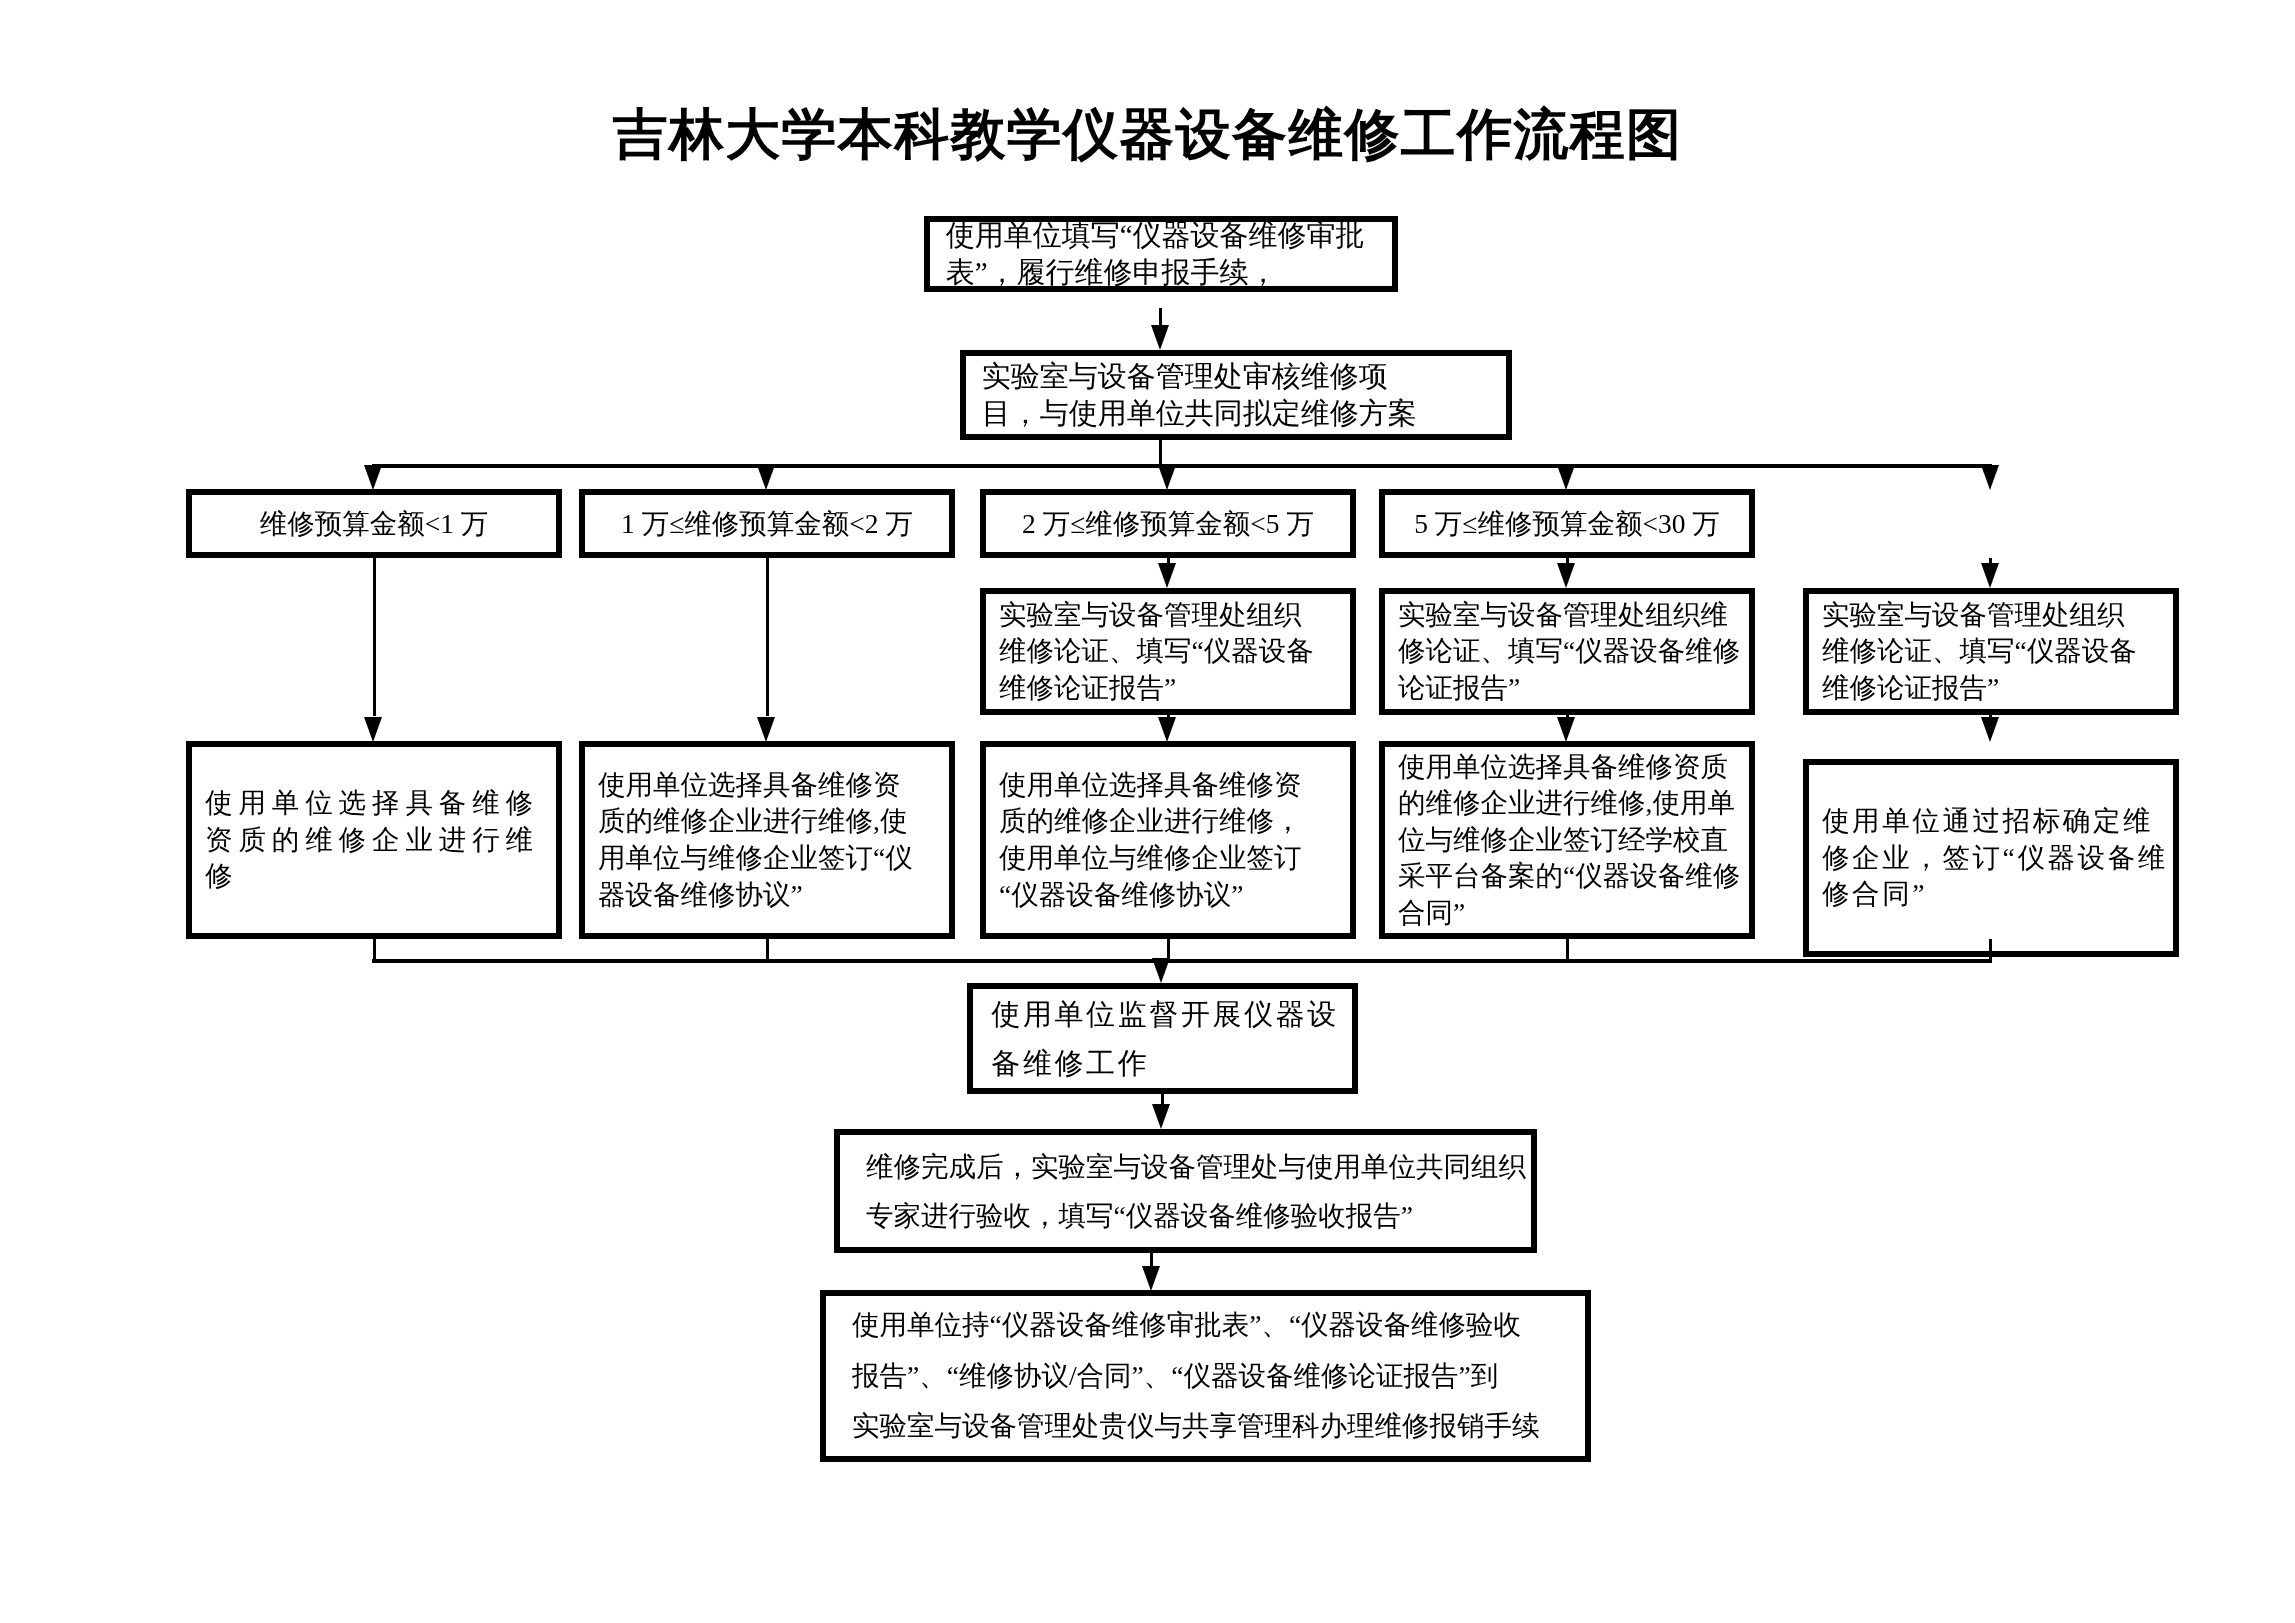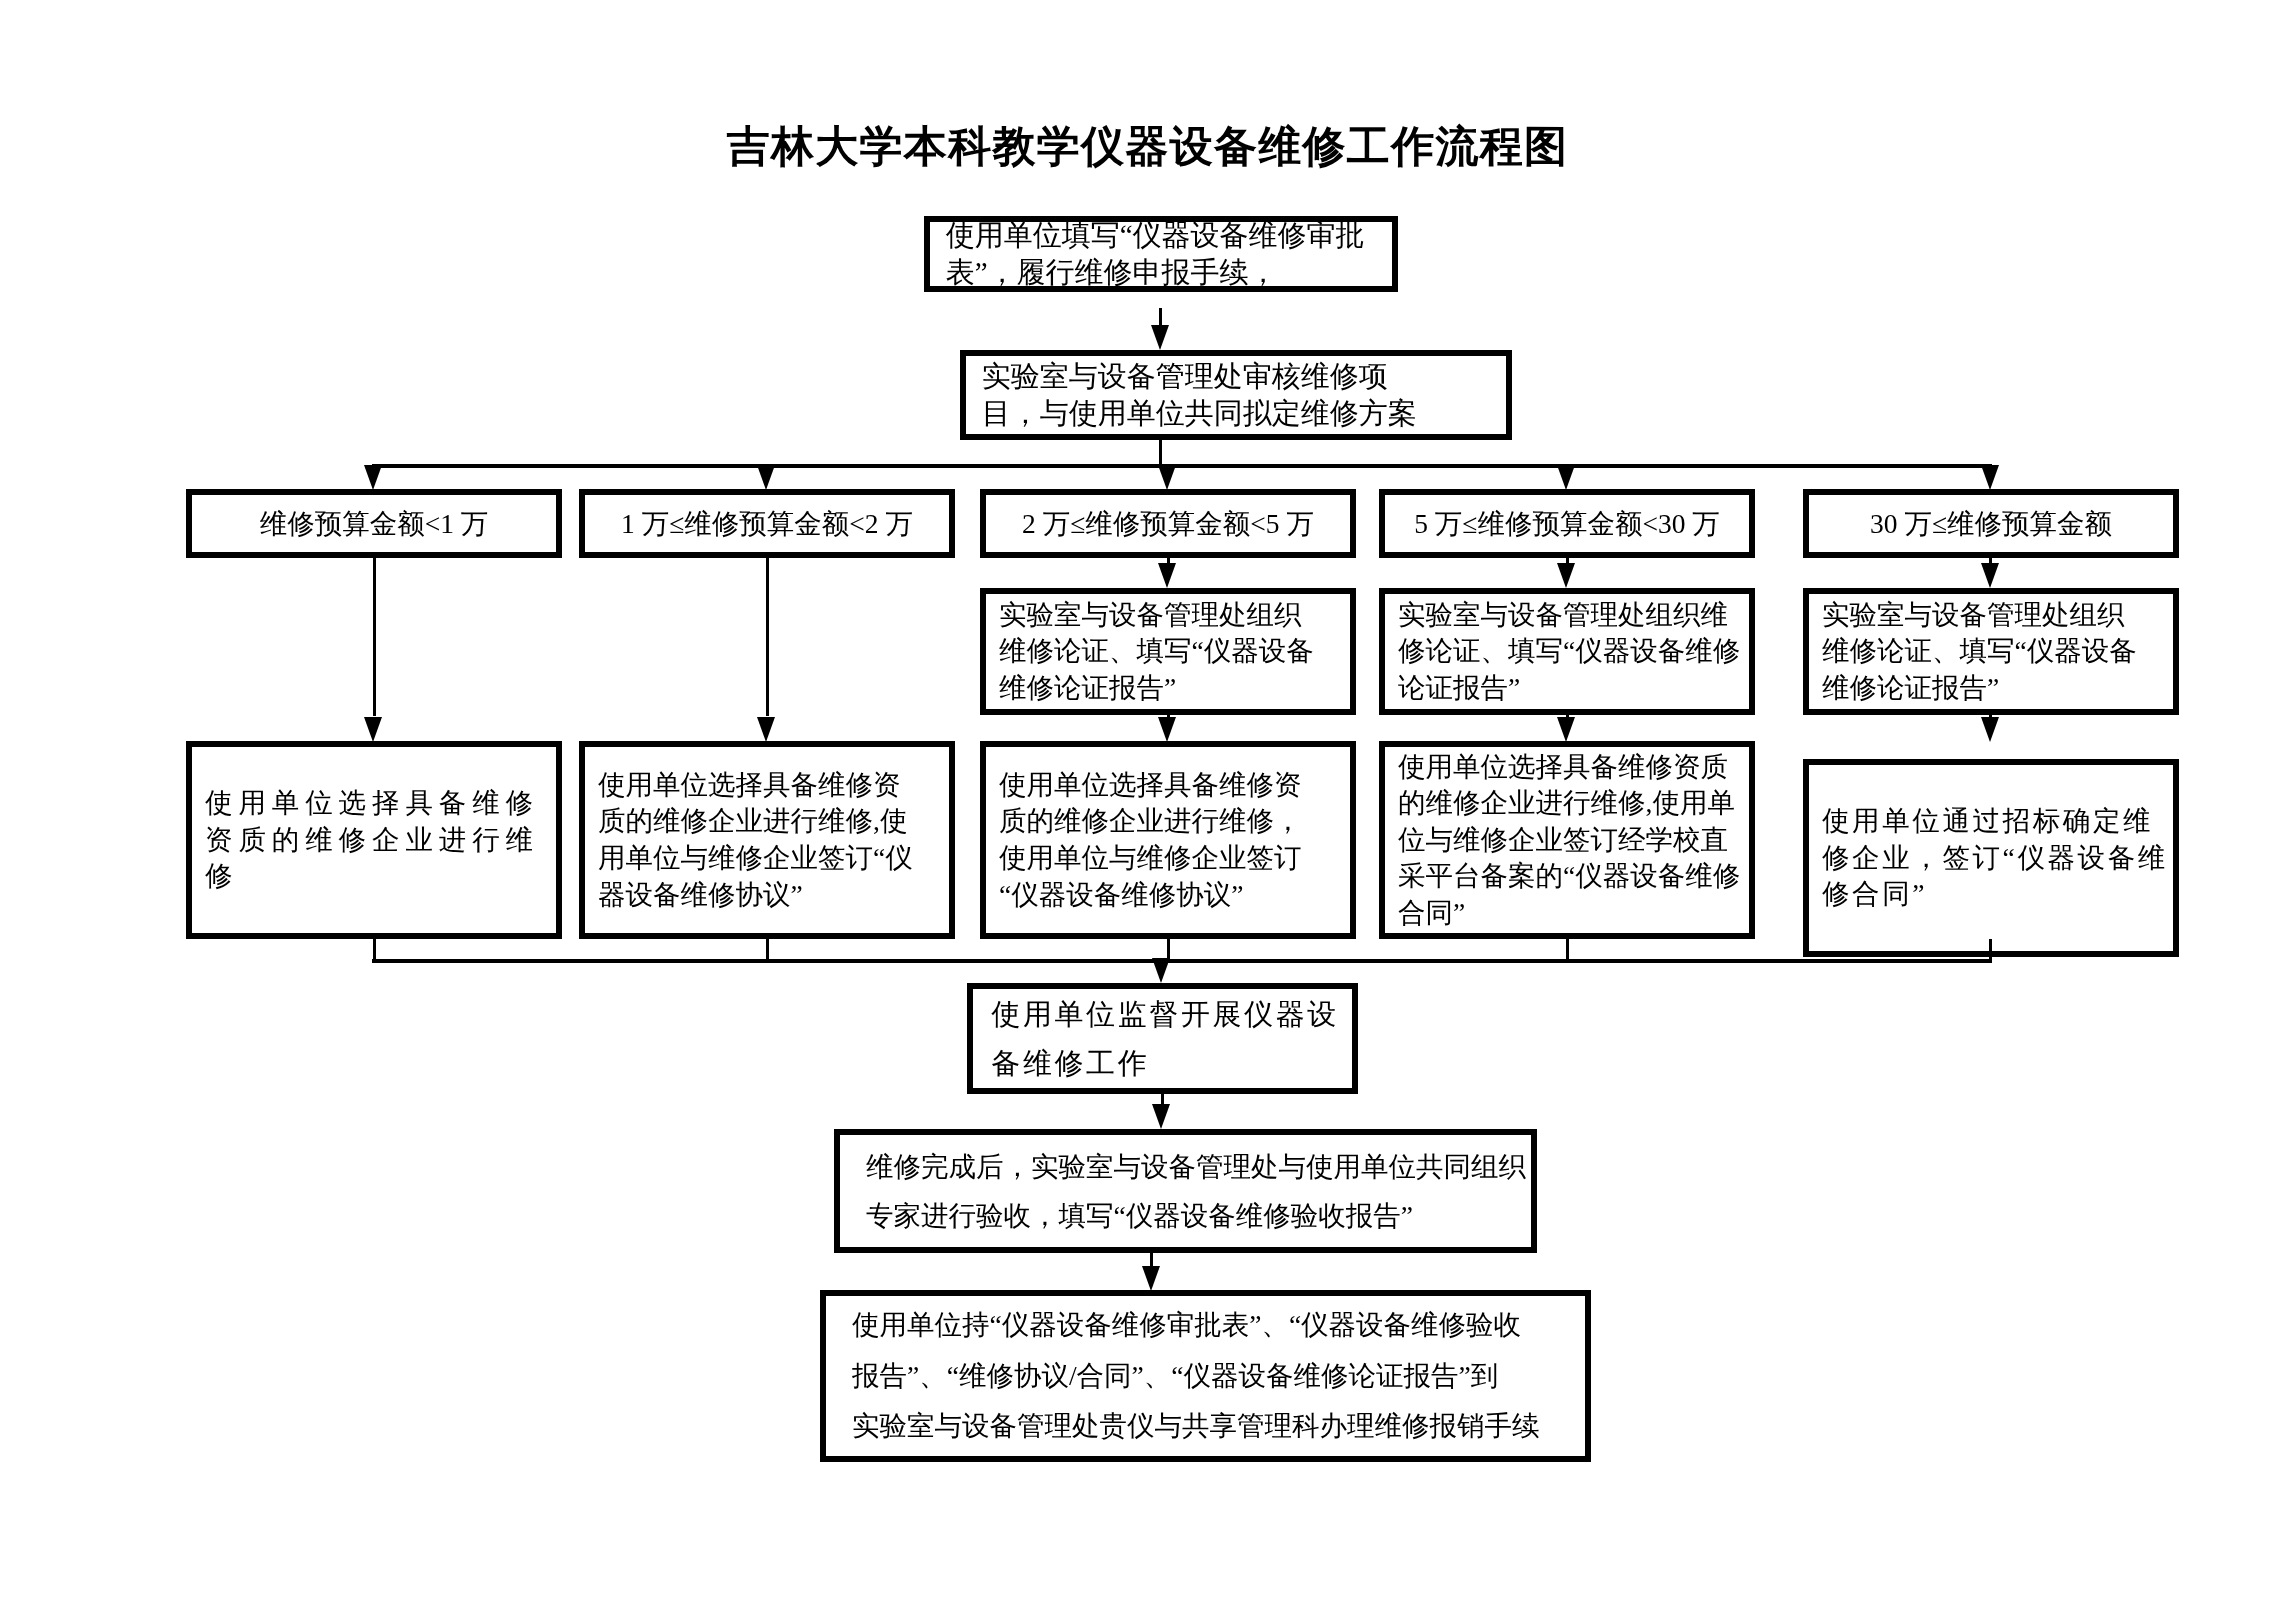--- a/index.html
+++ b/index.html
@@ -13,9 +13,9 @@
   }
   .title {
     position: absolute;
-    left: 0; top: 118px; width: 2295px;
+    left: 0; top: 98px; width: 2295px;
     text-align: center;
-    font-size: 43px;
+    font-size: 55px;
     font-weight: bold;
     letter-spacing: 1.3px;
     white-space: pre;

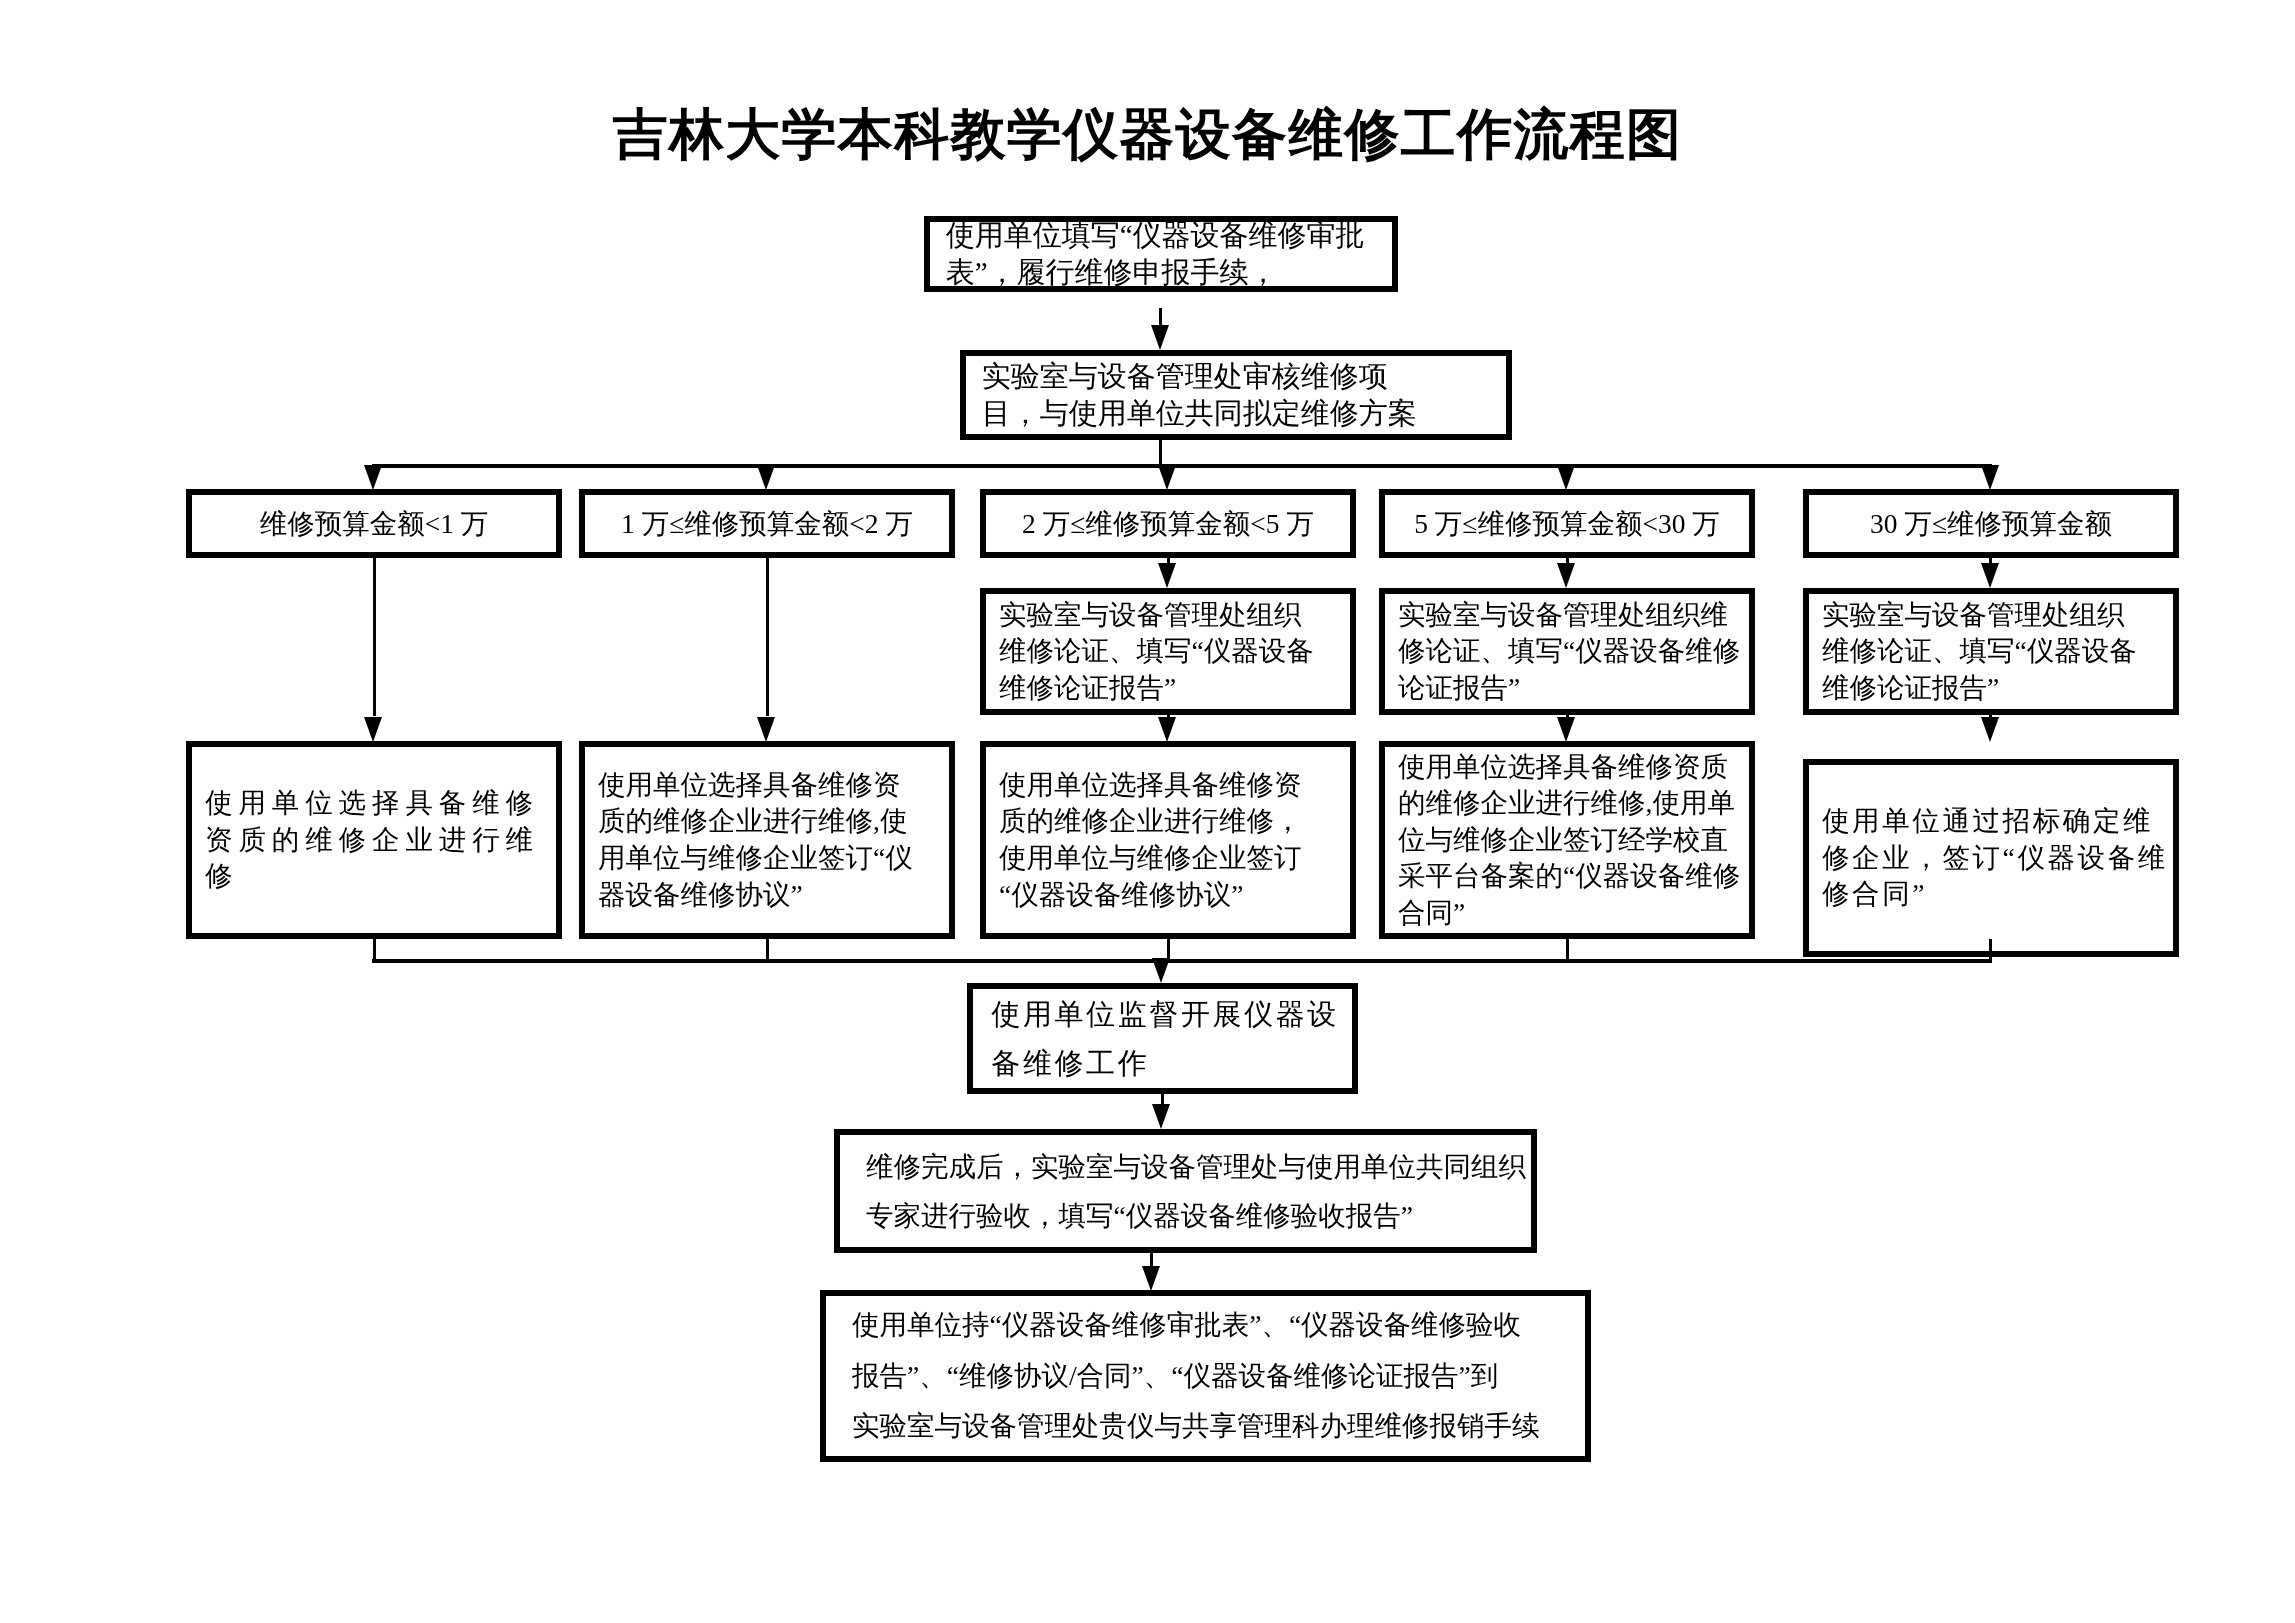--- a/index.html
+++ b/index.html
@@ -79,7 +79,6 @@
   <div class="node cond" style="left:579px;  top:489px; width:376px; height:69px;">1 万≤维修预算金额&lt;2 万</div>
   <div class="node cond" style="left:980px; top:489px; width:376px; height:69px;">2 万≤维修预算金额&lt;5 万</div>
   <div class="node cond" style="left:1379px; top:489px; width:376px; height:69px;">5 万≤维修预算金额&lt;30 万</div>
-  <div class="node cond" style="left:1803px; top:489px; width:376px; height:69px;">30 万≤维修预算金额</div>
 
   <div class="vline" style="left:373px;  top:558px; height:158px;"></div>
   <div class="arrowhead" style="left:364px;  top:717px;"></div>

